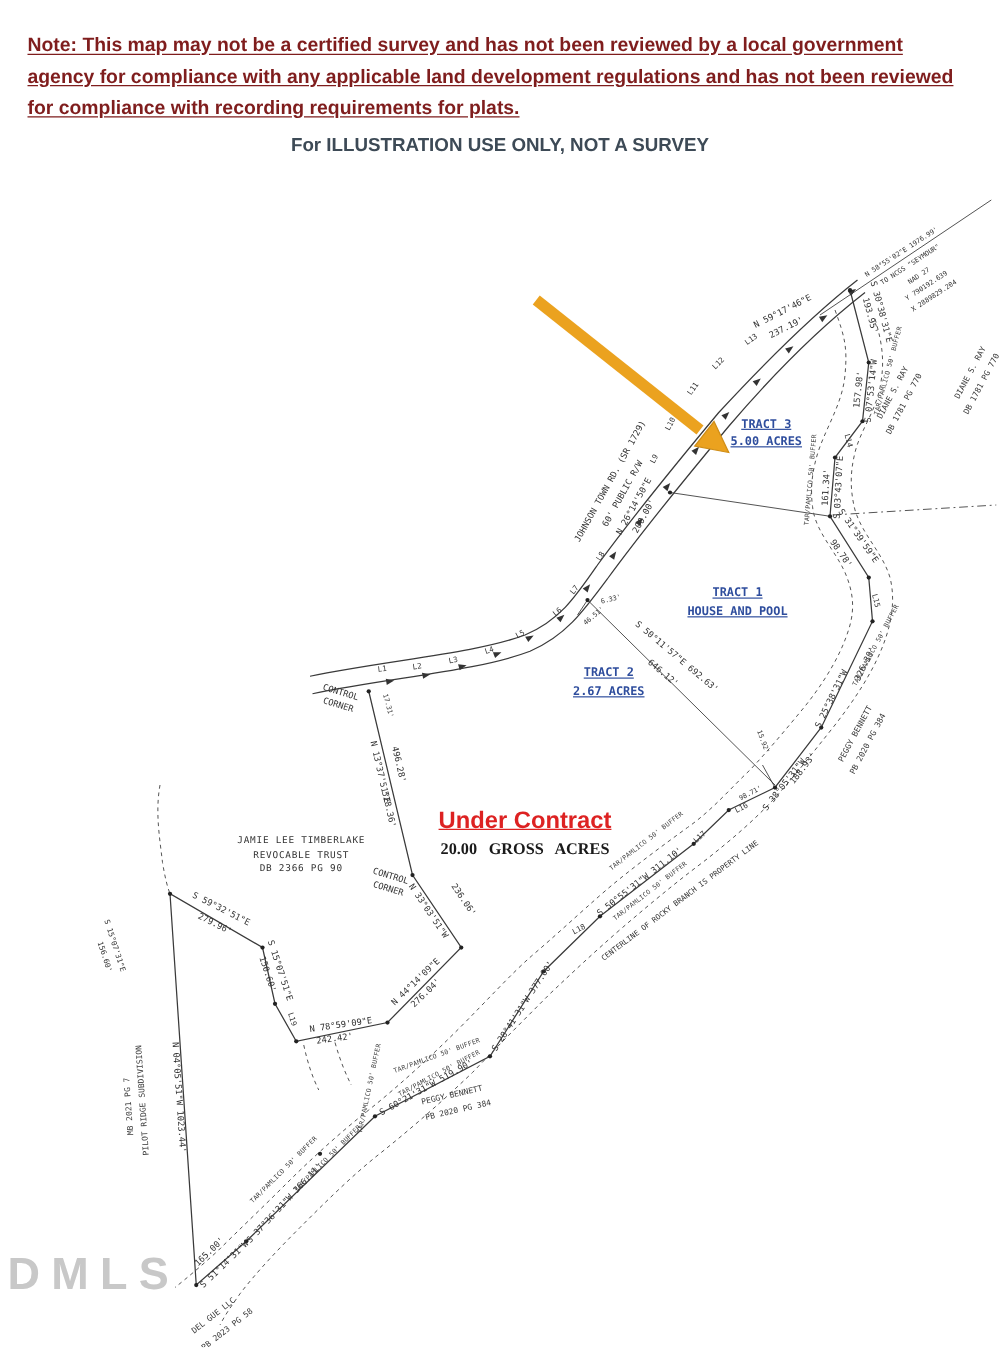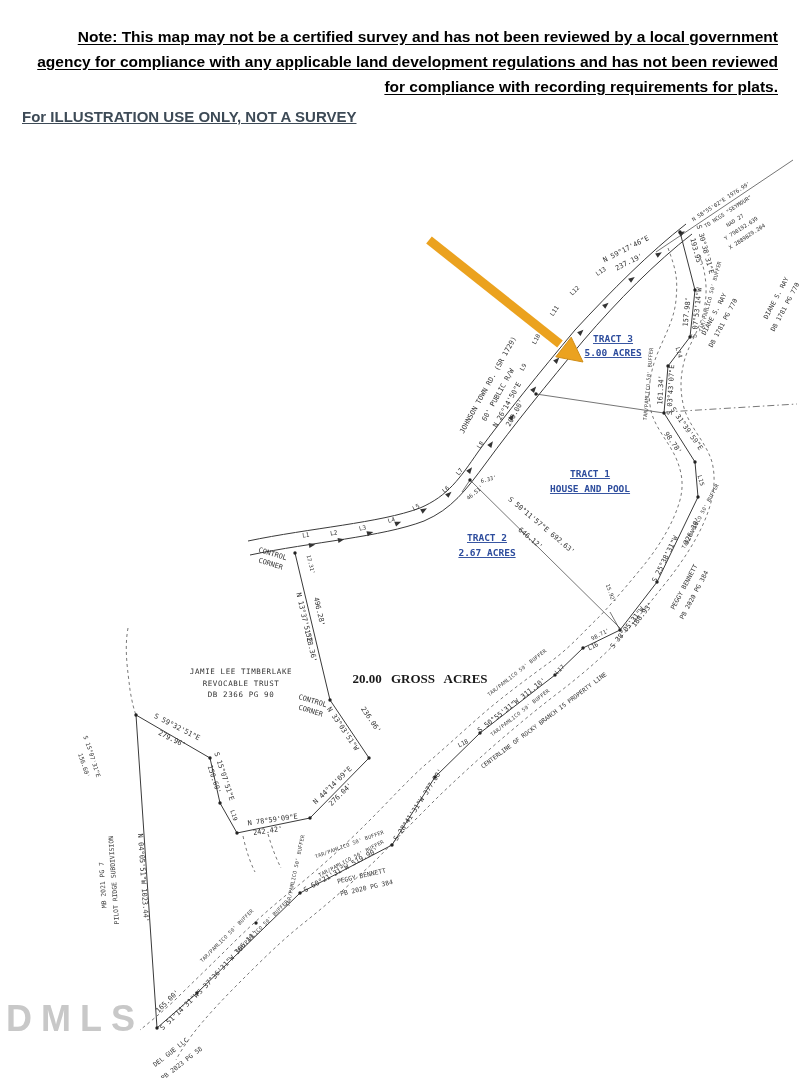--- a/index.html
+++ b/index.html
@@ -6,8 +6,8 @@
   .page{position:relative;width:800px;height:1078px;background:#fff;overflow:hidden;
         font-family:"Liberation Sans",sans-serif;}
   
-  .note{position:absolute;top:8px;left:22px;width:756px;text-align:right;
-        font-weight:700;font-size:15.5px;line-height:1.62;color:#000000;
+  .note{position:absolute;top:8px;left:22px;width:756px;text-align:left;
+        font-weight:700;font-size:15.5px;line-height:1.62;color:#7f1d1d;
         text-decoration:underline;text-underline-offset:2px;}
   .illus{position:absolute;top:93px;left:22px;width:756px;text-align:left;
         font-weight:700;font-size:15px;color:#3d4a56;text-decoration:underline;}

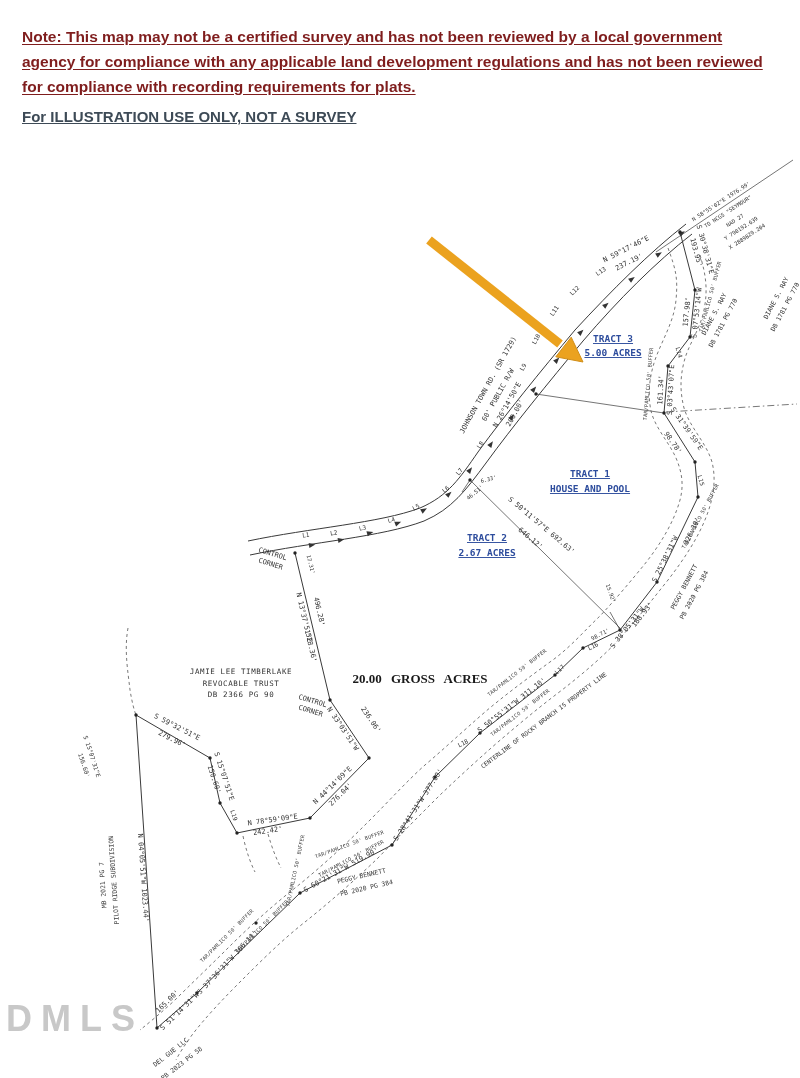--- a/index.html
+++ b/index.html
@@ -9,8 +9,8 @@
   .note{position:absolute;top:8px;left:22px;width:756px;text-align:left;
         font-weight:700;font-size:15.5px;line-height:1.62;color:#7f1d1d;
         text-decoration:underline;text-underline-offset:2px;}
-  .illus{position:absolute;top:93px;left:22px;width:756px;text-align:left;
-        font-weight:700;font-size:15px;color:#3d4a56;text-decoration:underline;}
+  .illus{position:absolute;top:93px;left:22px;width:756px;text-align:center;
+        font-weight:700;font-size:15px;color:#3d4a56;}
   
   .uc{position:absolute;top:646px;left:330px;width:180px;text-align:center;
       font-weight:700;font-size:19px;color:#dd2222;text-decoration:underline;}

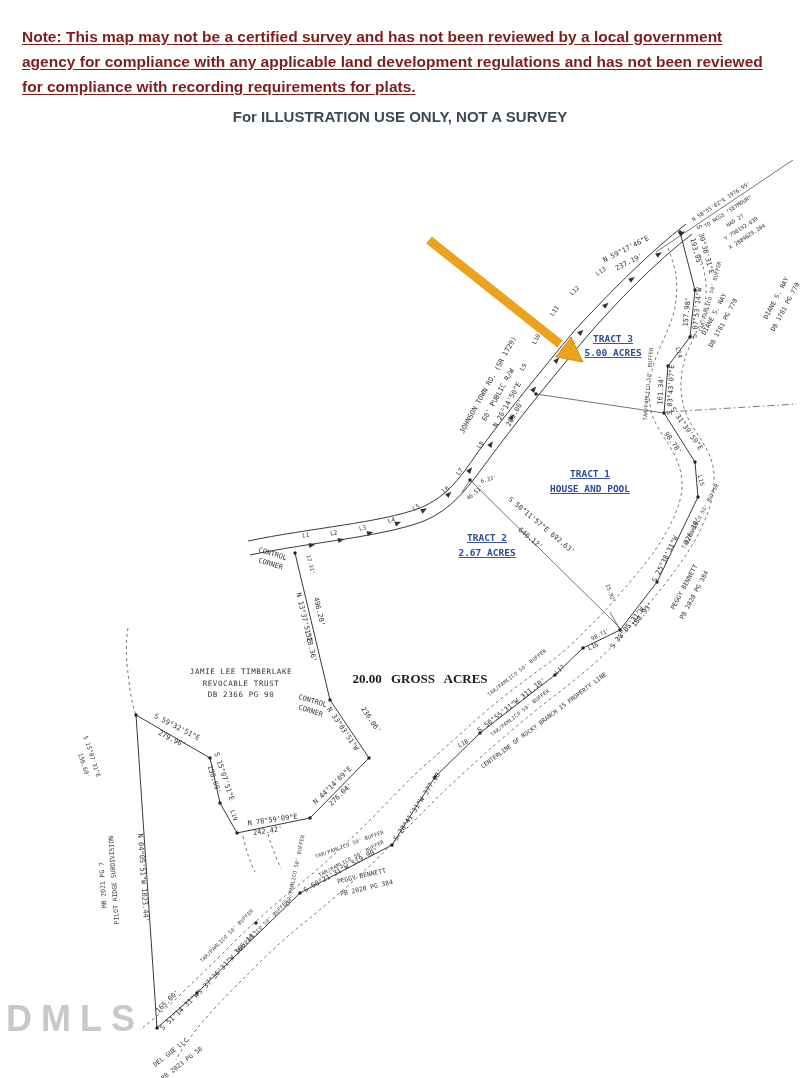--- a/index.html
+++ b/index.html
@@ -235,6 +235,7 @@
     <text class="s6" transform="translate(545 722) rotate(-37)">CENTERLINE OF ROCKY BRANCH IS PROPERTY LINE</text>
   </svg>
 
+  <div class="uc">Under Contract</div>
   <div class="gross">20.00 GROSS ACRES</div>
   <div class="wm">DMLS</div>
 

